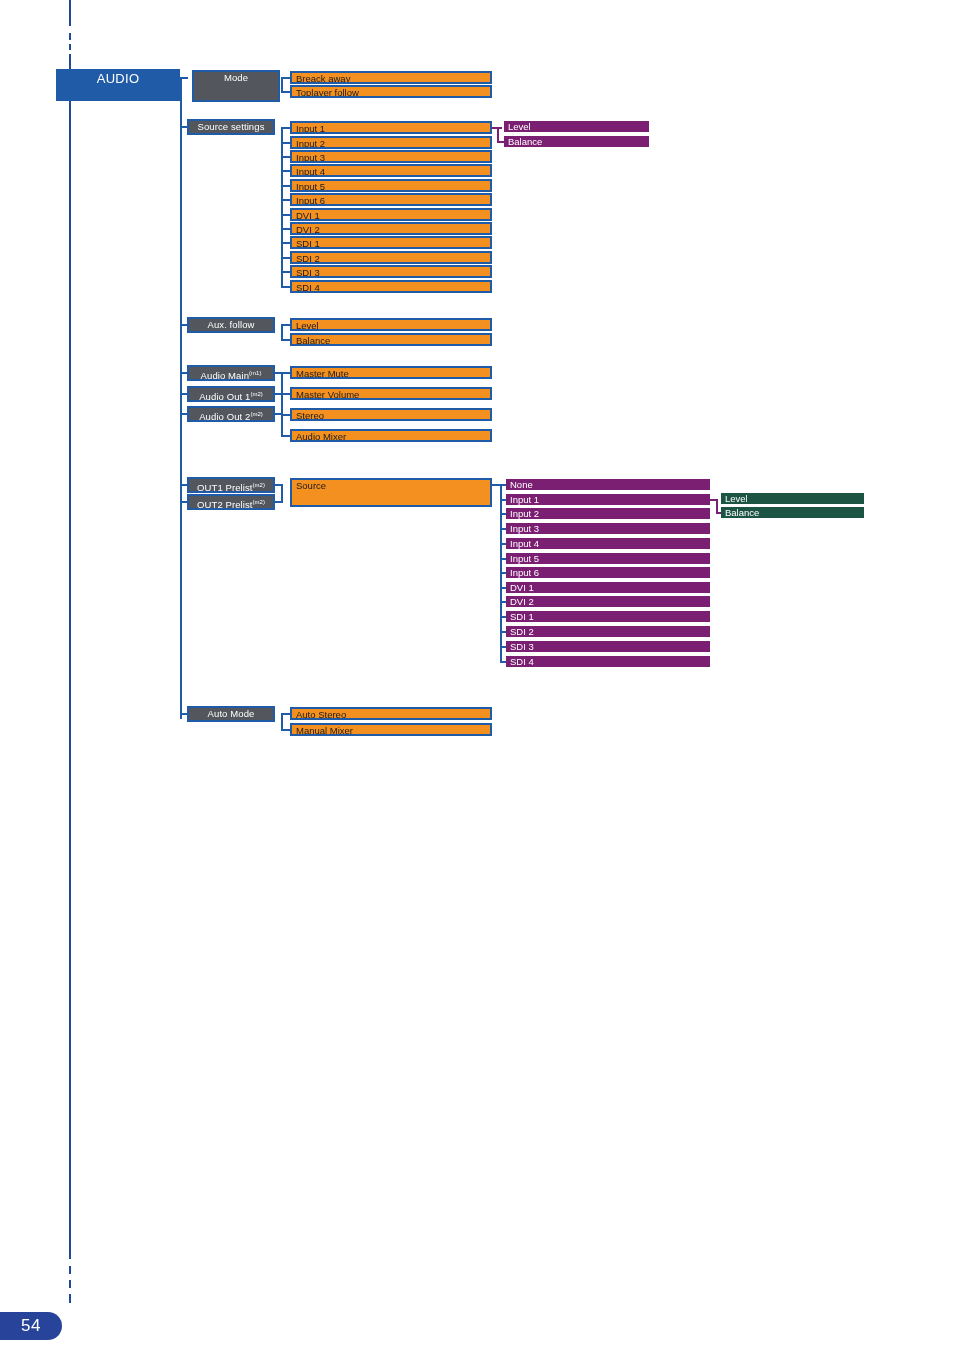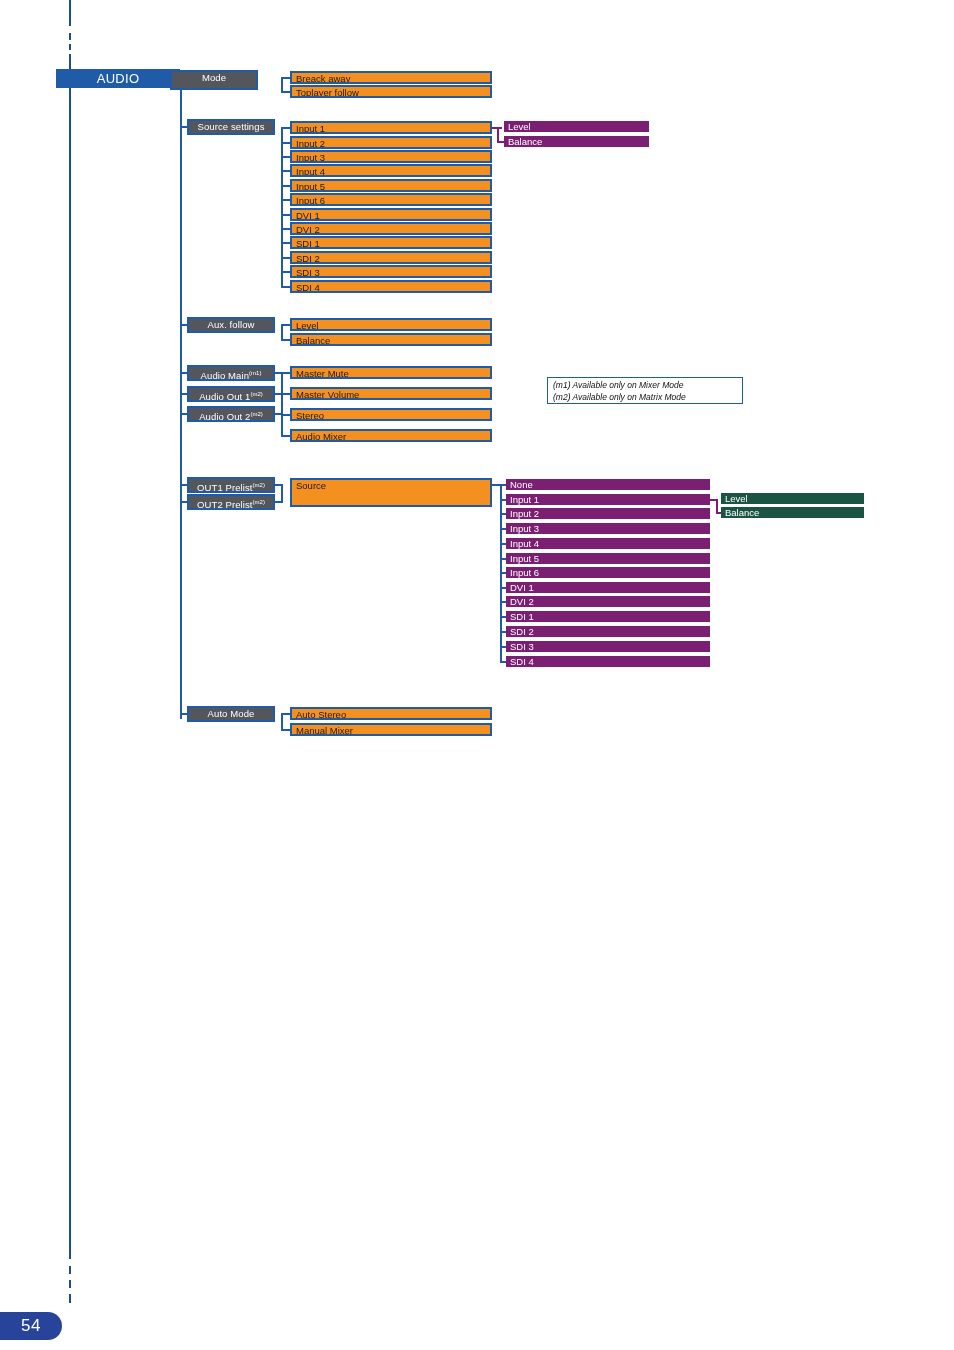--- a/index.html
+++ b/index.html
@@ -161,7 +161,7 @@
   <div class="margin-dash" style="top:1280px;height:8px;"></div>
   <div class="margin-dash" style="top:1294px;height:9px;"></div>
 
-  <div class="node root" style="left:56px;top:69px;width:124px;height:19px;">AUDIO</div>
+  <div class="node root" style="left:56px;top:69px;width:124px;height:32px;">AUDIO</div>
 
   <div class="conn v" style="left:180px;top:78px;height:641px;"></div>
 

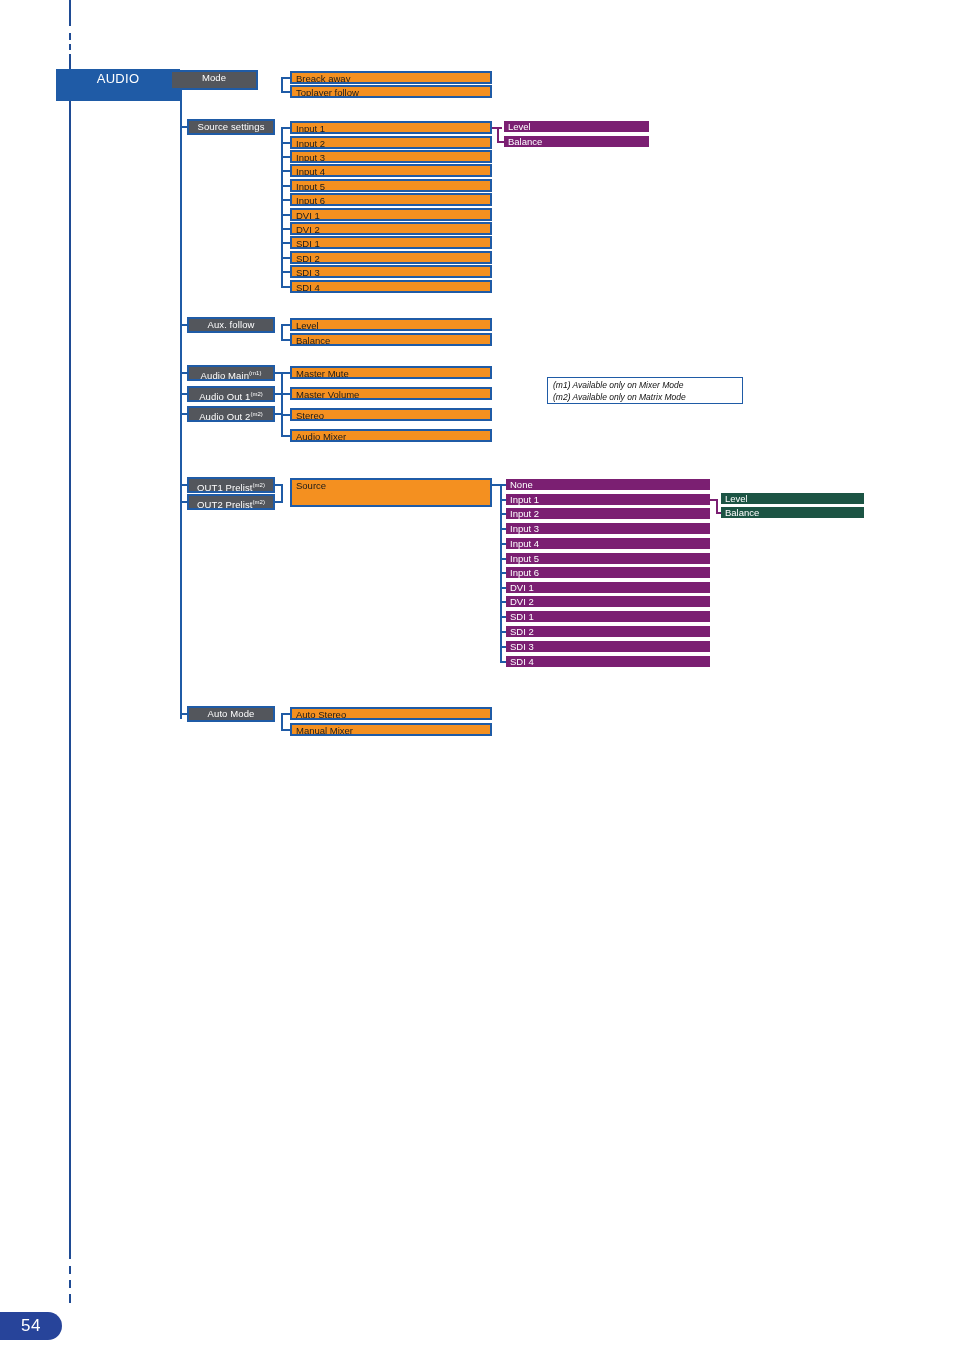--- a/index.html
+++ b/index.html
@@ -166,7 +166,7 @@
   <div class="conn v" style="left:180px;top:78px;height:641px;"></div>
 
   <div class="conn h" style="left:180px;top:77px;width:8px;"></div>
-  <div class="node grey" style="left:170px;top:70px;width:88px;height:20px;">Mode</div>
+  <div class="node grey" style="left:192px;top:70px;width:88px;height:32px;">Mode</div>
 
   <div class="conn v" style="left:281px;top:77px;height:16px;"></div>
   <div class="conn h" style="left:281px;top:77px;width:10px;"></div>

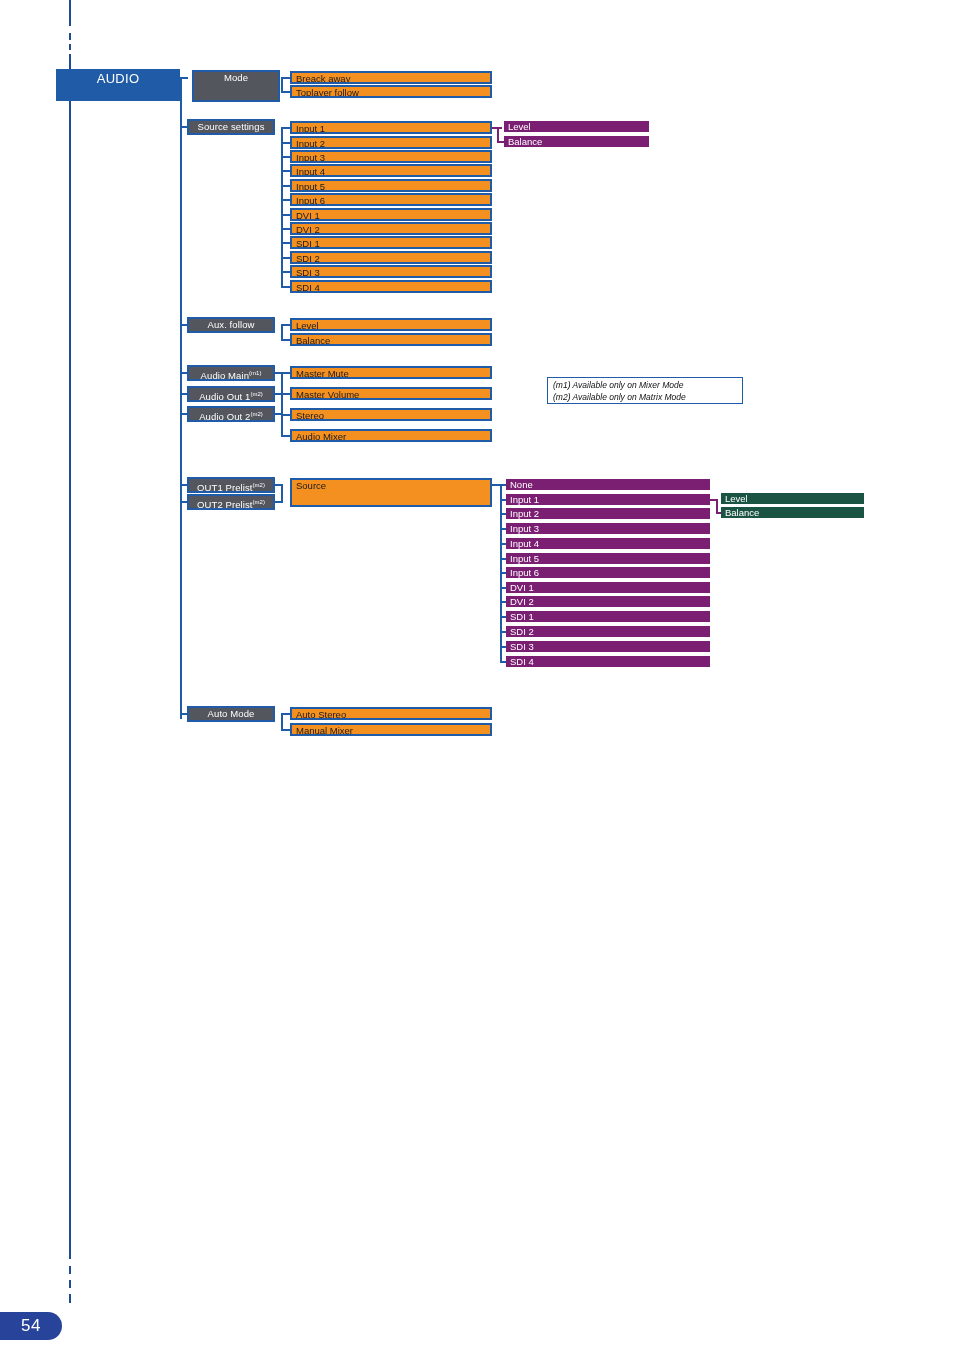--- a/index.html
+++ b/index.html
@@ -251,10 +251,6 @@
   <div class="node orange" style="left:290px;top:408px;width:202px;height:13px;">Stereo</div>
   <div class="node orange" style="left:290px;top:429px;width:202px;height:13px;">Audio Mixer</div>
 
-  <div class="legend">
-    <div>(m1) Available only on Mixer Mode</div>
-    <div>(m2) Available only on Matrix Mode</div>
-  </div>
 
   <div class="conn h" style="left:180px;top:484px;width:8px;"></div>
   <div class="conn h" style="left:180px;top:501px;width:8px;"></div>

